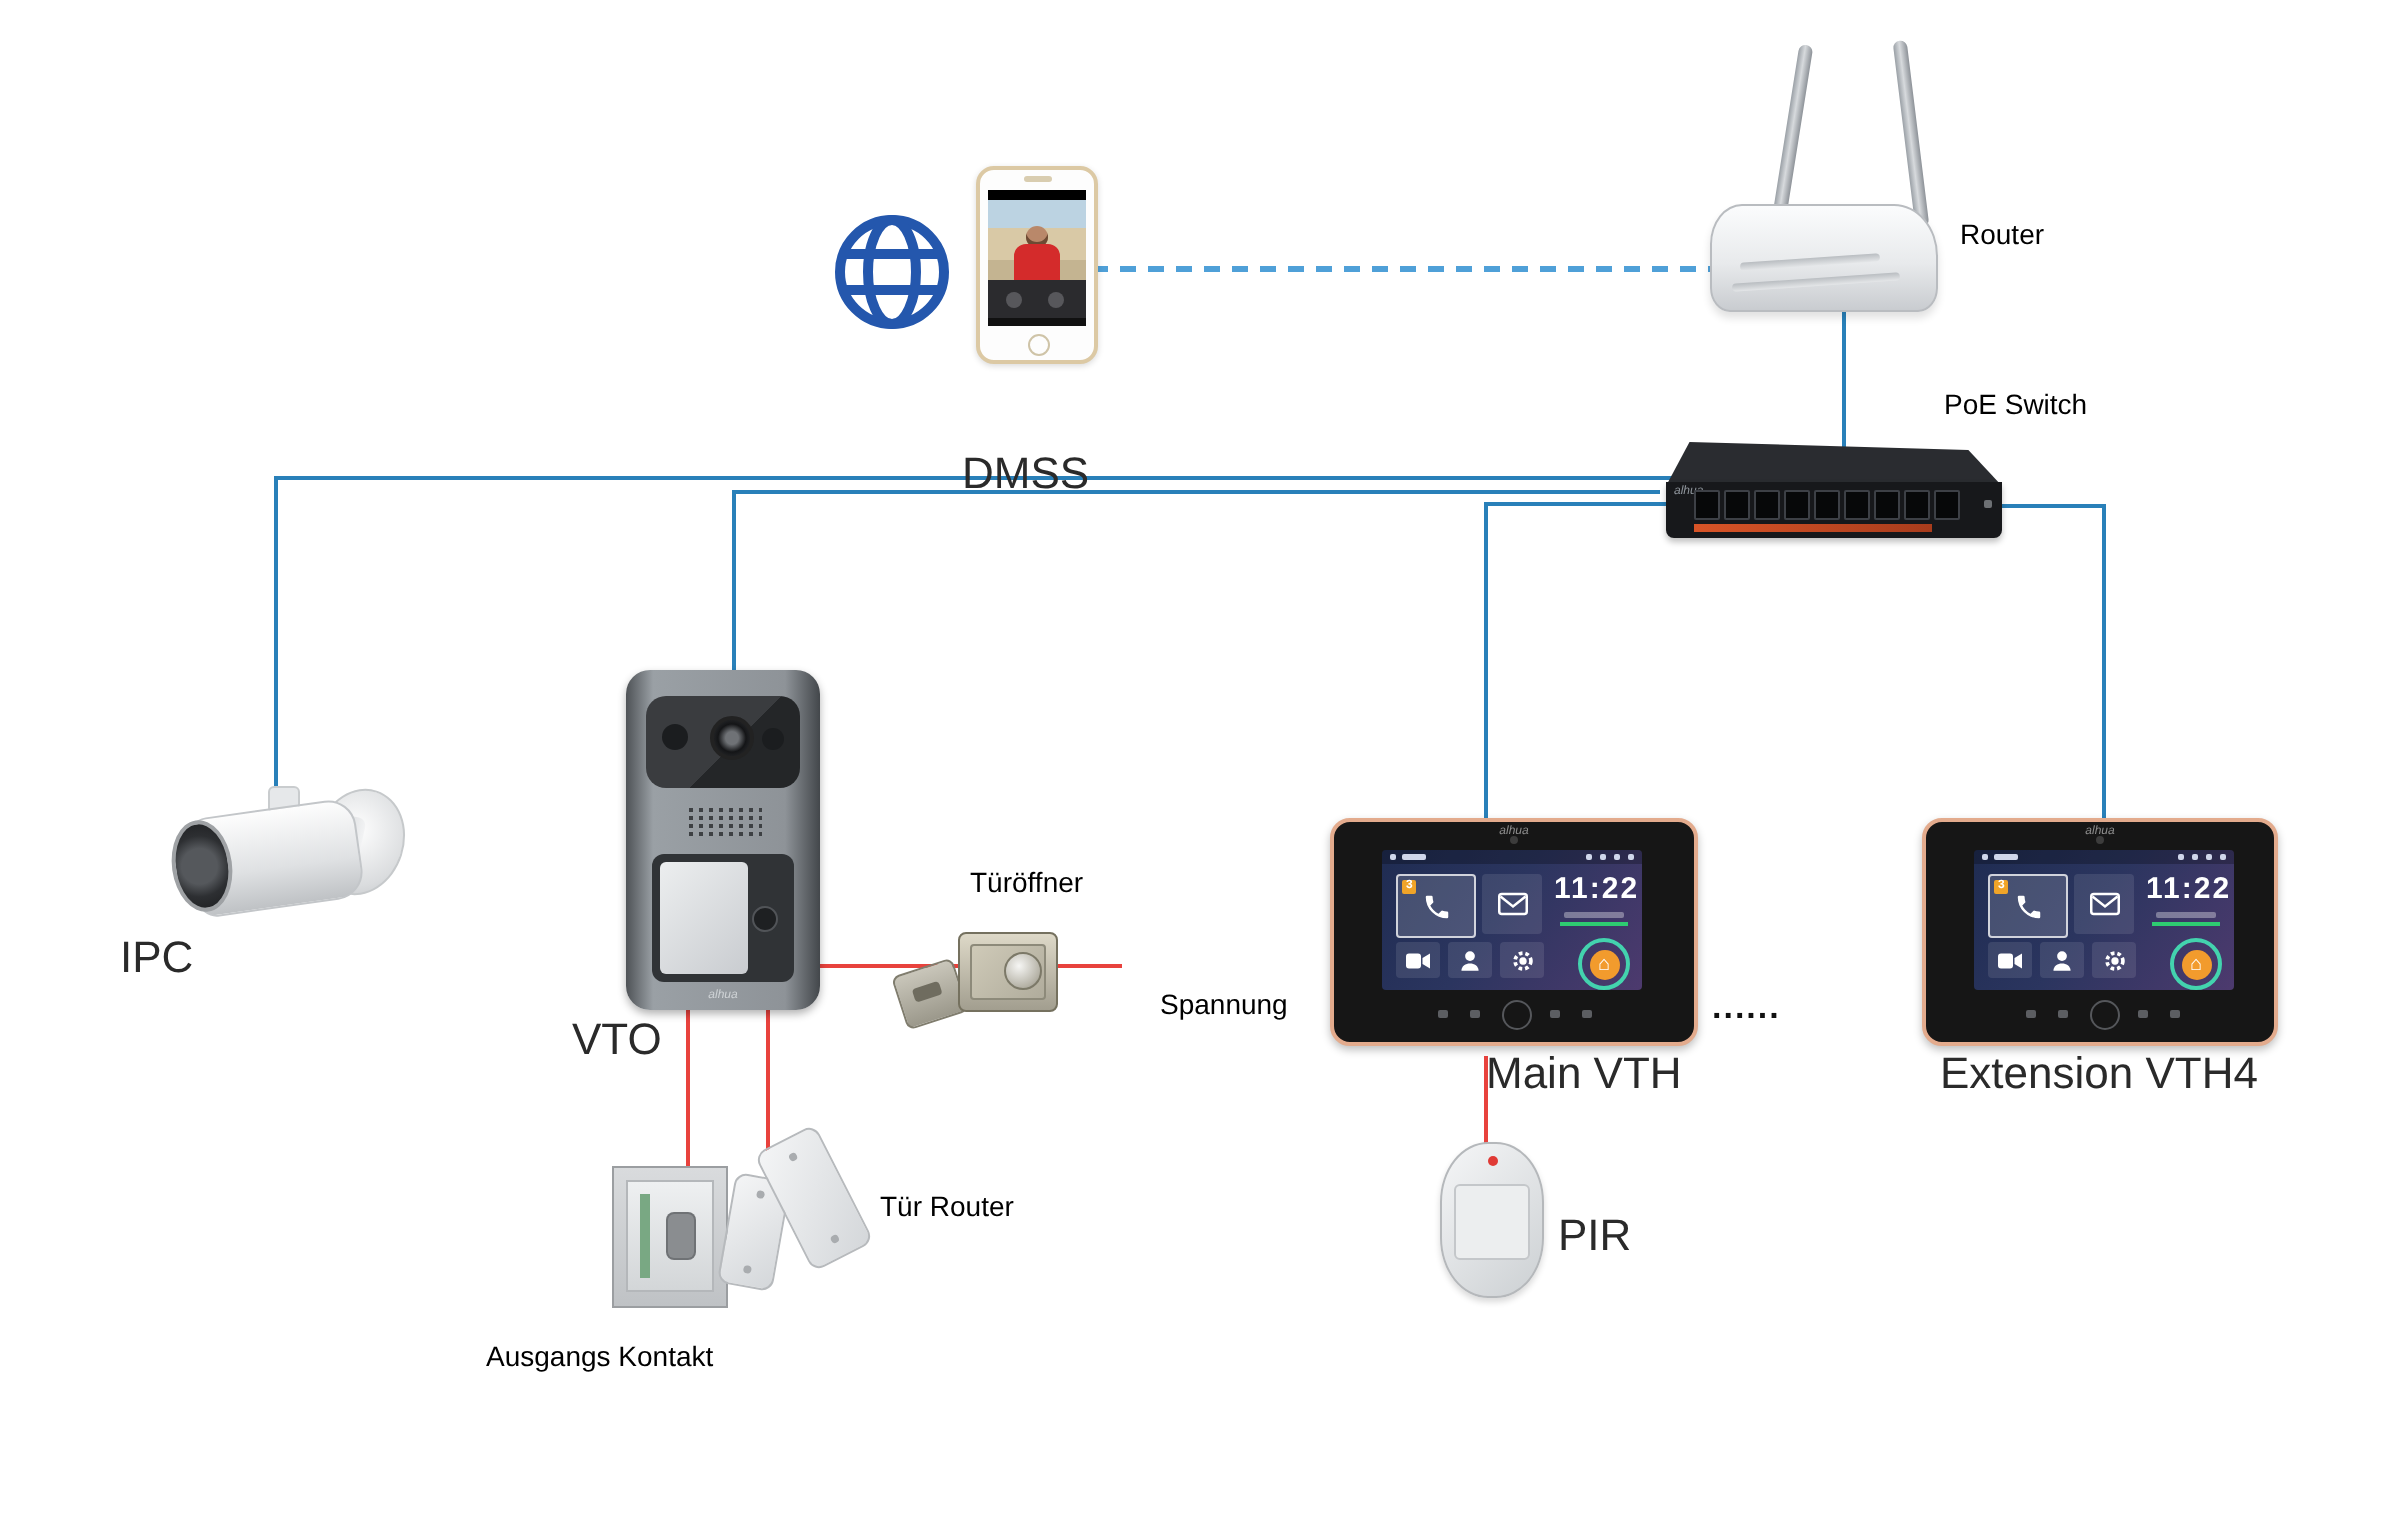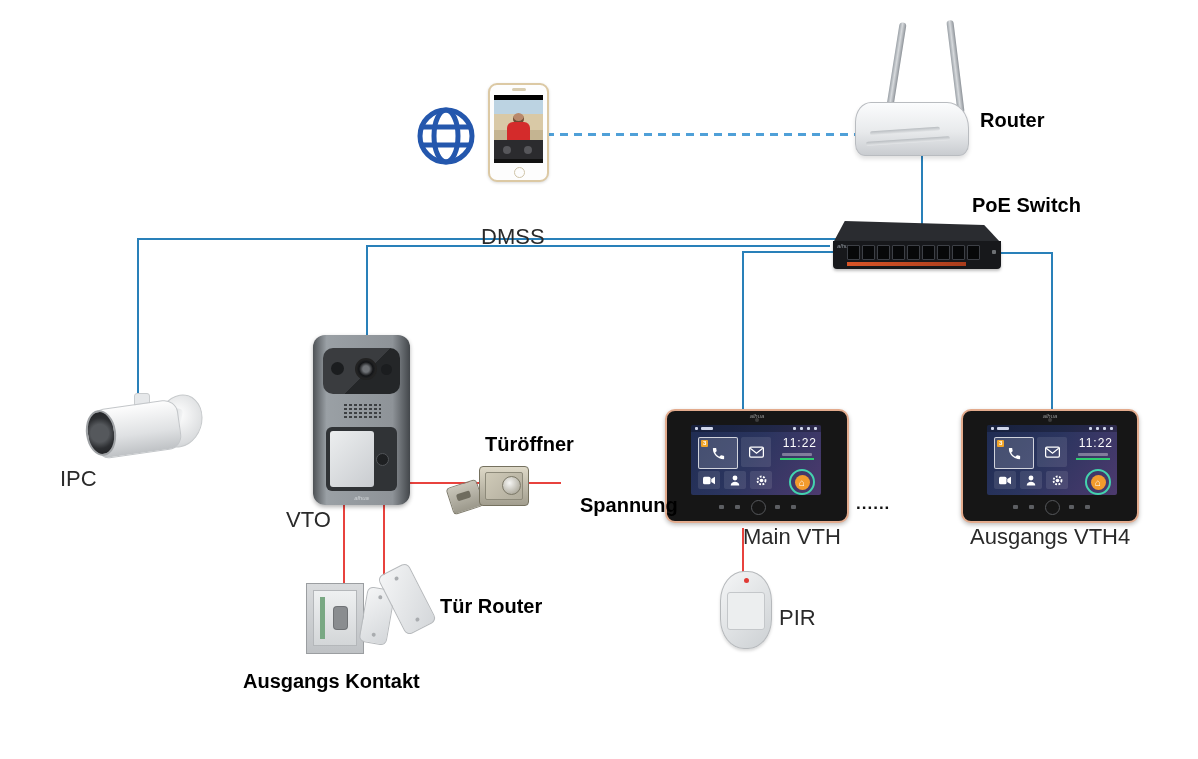--- a/index.html
+++ b/index.html
@@ -15,7 +15,7 @@
             background:repeating-linear-gradient(90deg,#4fa0d8 0 8px,transparent 8px 14px);}
   
   .lbl{position:absolute;z-index:5;white-space:nowrap;color:#2a2a2a;font-size:22px;}
-  .lbl.b{font-weight:bold;color:#000;font-size:20px;}
+  .lbl.b{font-weight:normal;color:#000;font-size:14px;}
   .dots{position:absolute;z-index:5;font-weight:bold;color:#111;font-size:17px;letter-spacing:1px;}
   
   .ant{position:absolute;width:7px;border-radius:4px;background:linear-gradient(90deg,#9aa0a6,#d7dadd 45%,#8d9298);}

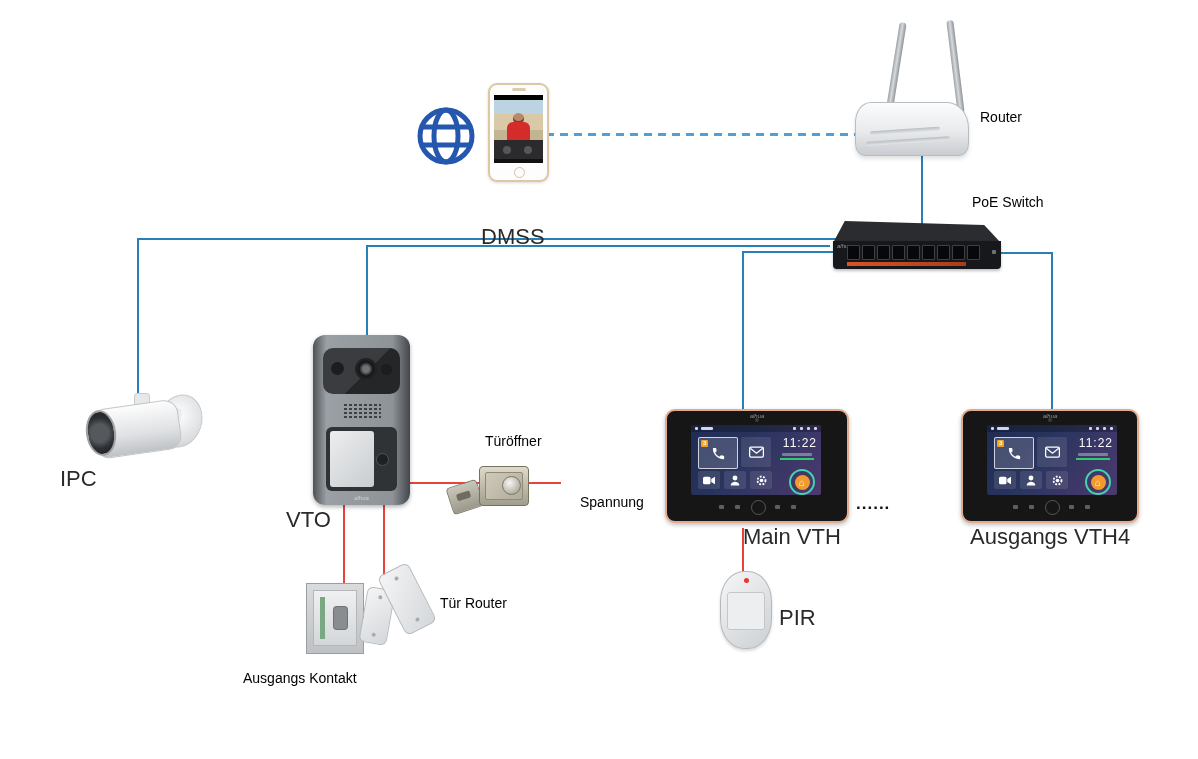--- a/index.html
+++ b/index.html
@@ -114,7 +114,7 @@
   .badge{position:absolute;left:2px;top:2px;background:#f0a428;color:#fff;font-size:6px;line-height:7px;
     padding:0 2px;border-radius:1px;font-weight:bold;}
   .clockbox{position:absolute;left:86px;top:11px;width:40px;height:30px;}
-  .clock{color:#fff;font-size:12px;font-weight:normal;letter-spacing:1px;text-align:right;}
+  .clock{color:#fff;font-size:15px;font-weight:bold;letter-spacing:1px;text-align:left;}
   .datebar{margin:3px auto 0;width:30px;height:3px;background:rgba(255,255,255,.35);border-radius:1px;}
   .greenbar{margin:2px auto 0;width:34px;height:2px;background:#2ecc71;}
   .ring{position:absolute;left:98px;top:44px;width:22px;height:22px;border-radius:50%;

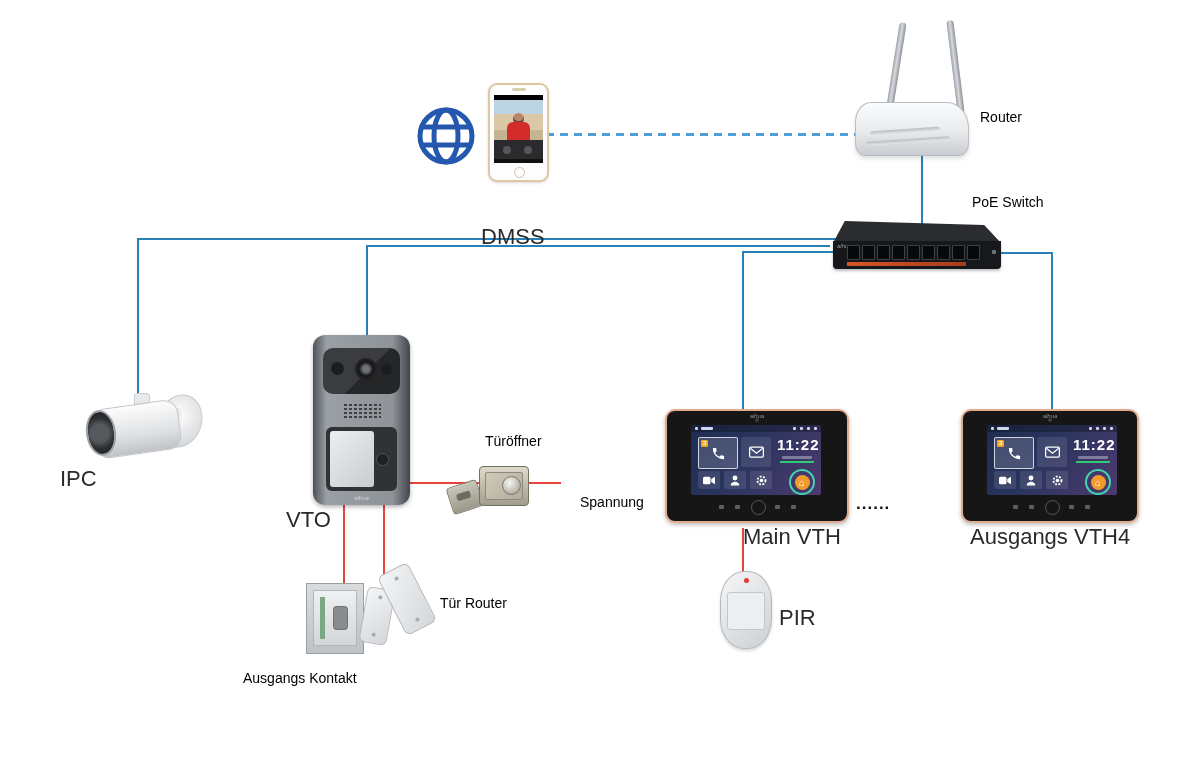--- a/index.html
+++ b/index.html
@@ -390,7 +390,7 @@
         <div class="vbtn" style="left:122px;"></div>
     </div>
   </div>
-  <div class="lbl" style="left:970px;top:524px;">Ausgangs VTH4</div>
+  <div class="lbl" style="left:970px;top:524px;">Extension VTH4</div>
 
   <div class="pir">
     <div class="pir-led"></div>

